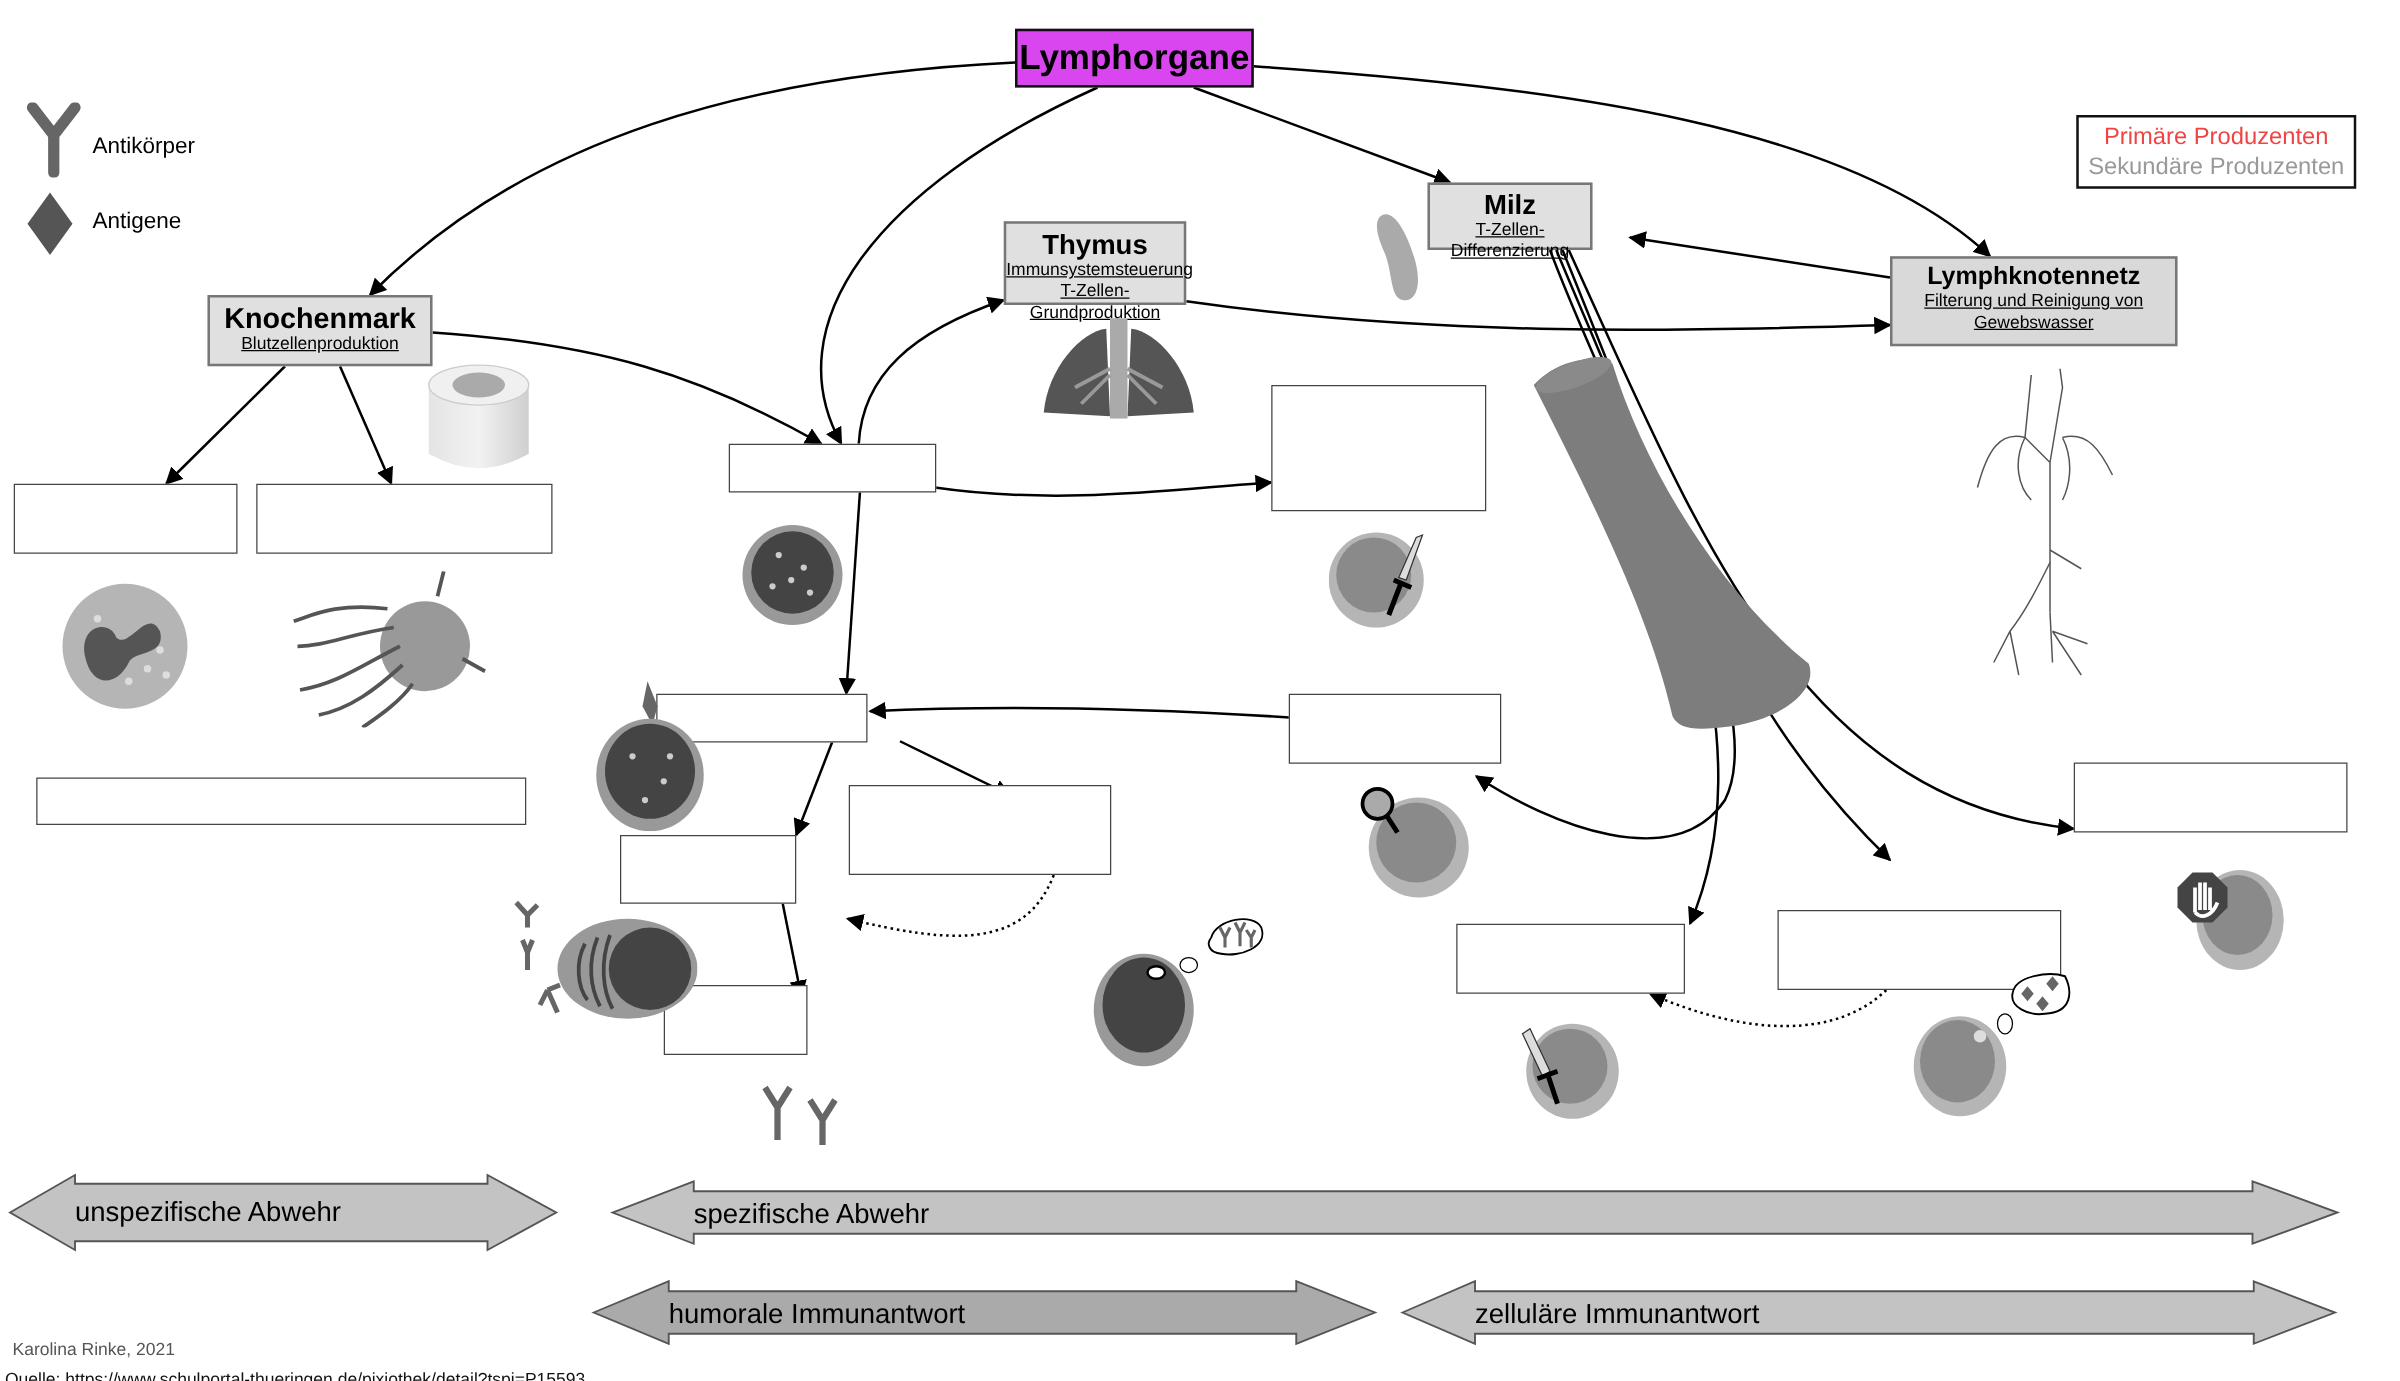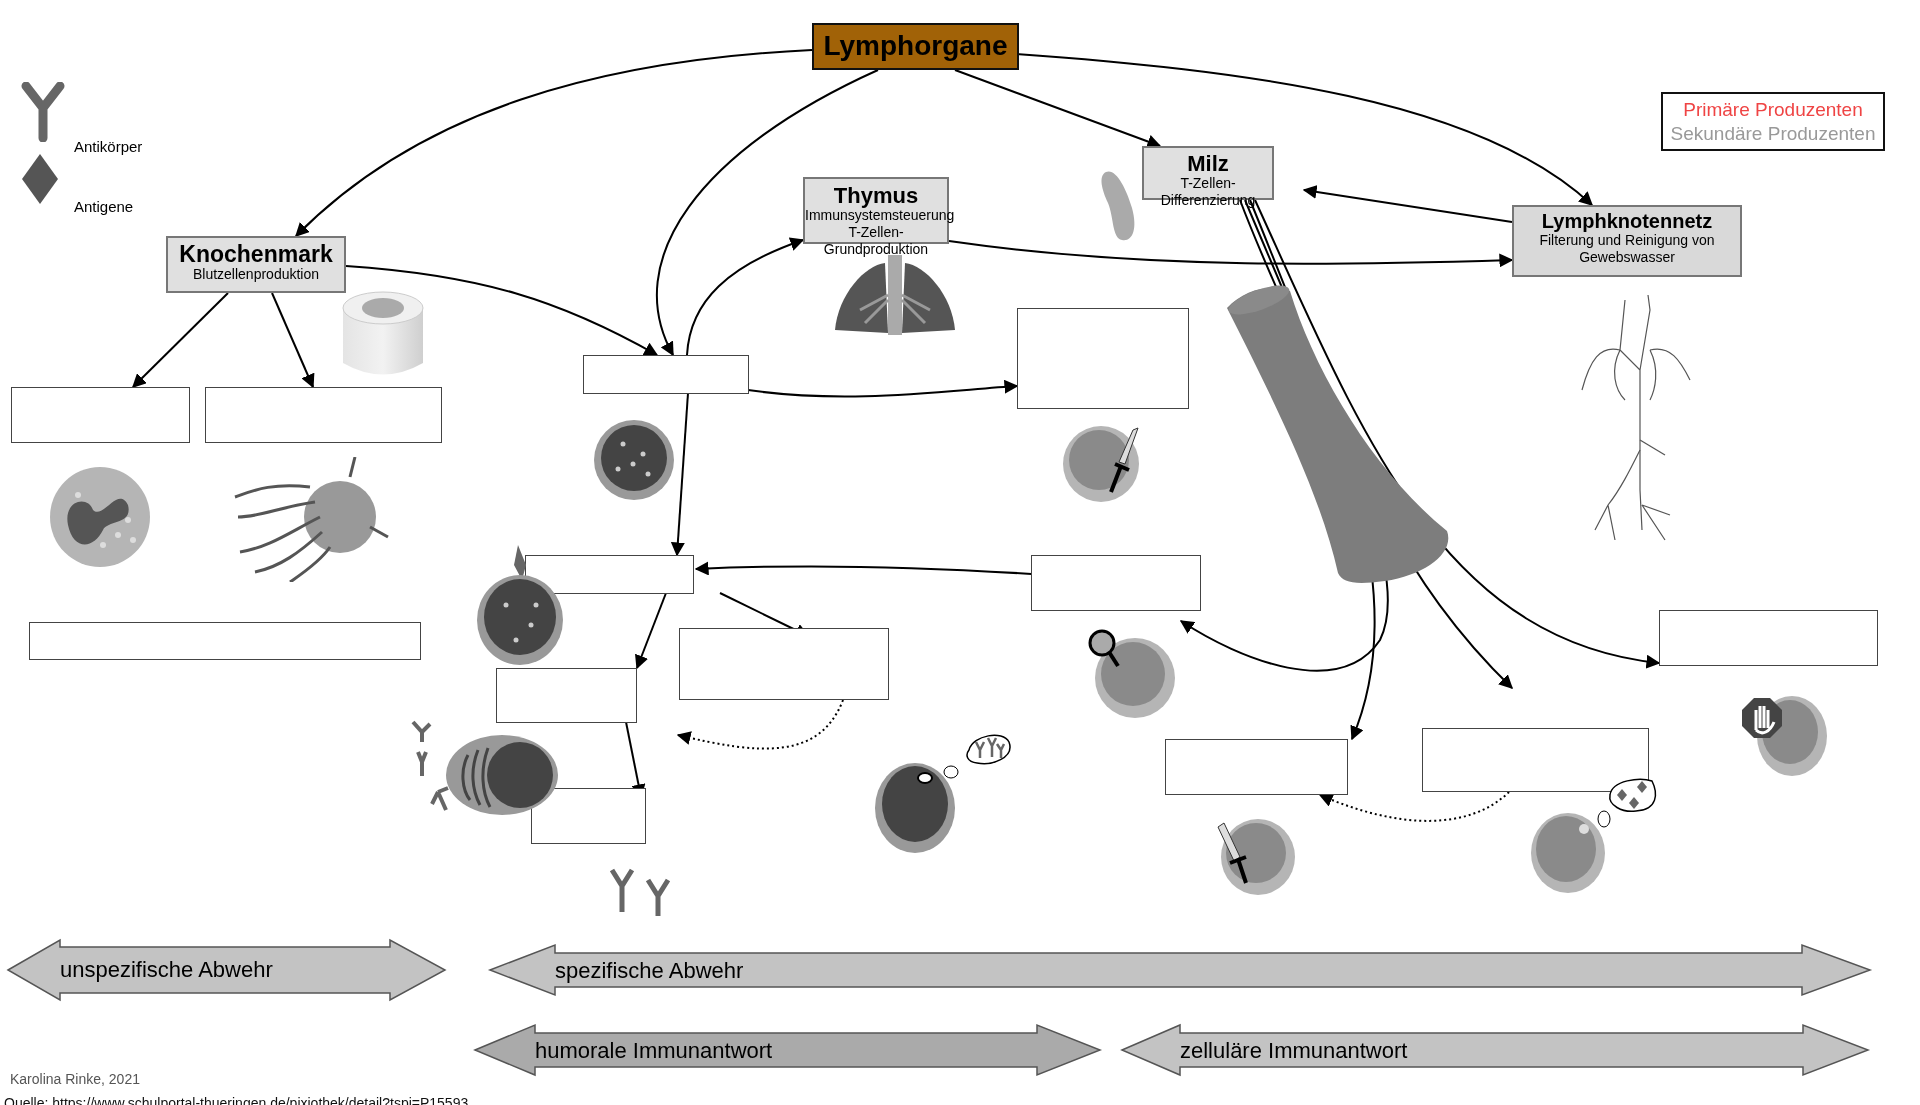--- a/index.html
+++ b/index.html
@@ -50,7 +50,7 @@
   </g>
 </svg>
 
-<div class="abs" style="left:812px;top:23px;width:207px;height:47px;border:2.5px solid #111;box-sizing:border-box;background:#a16207;text-align:center;">
+<div class="abs" style="left:812px;top:23px;width:191px;height:47px;border:2.5px solid #111;box-sizing:border-box;background:#d946ef;text-align:center;">
   <span style="font-weight:bold;font-size:28px;line-height:42px;">Lymphorgane</span>
 </div>
 

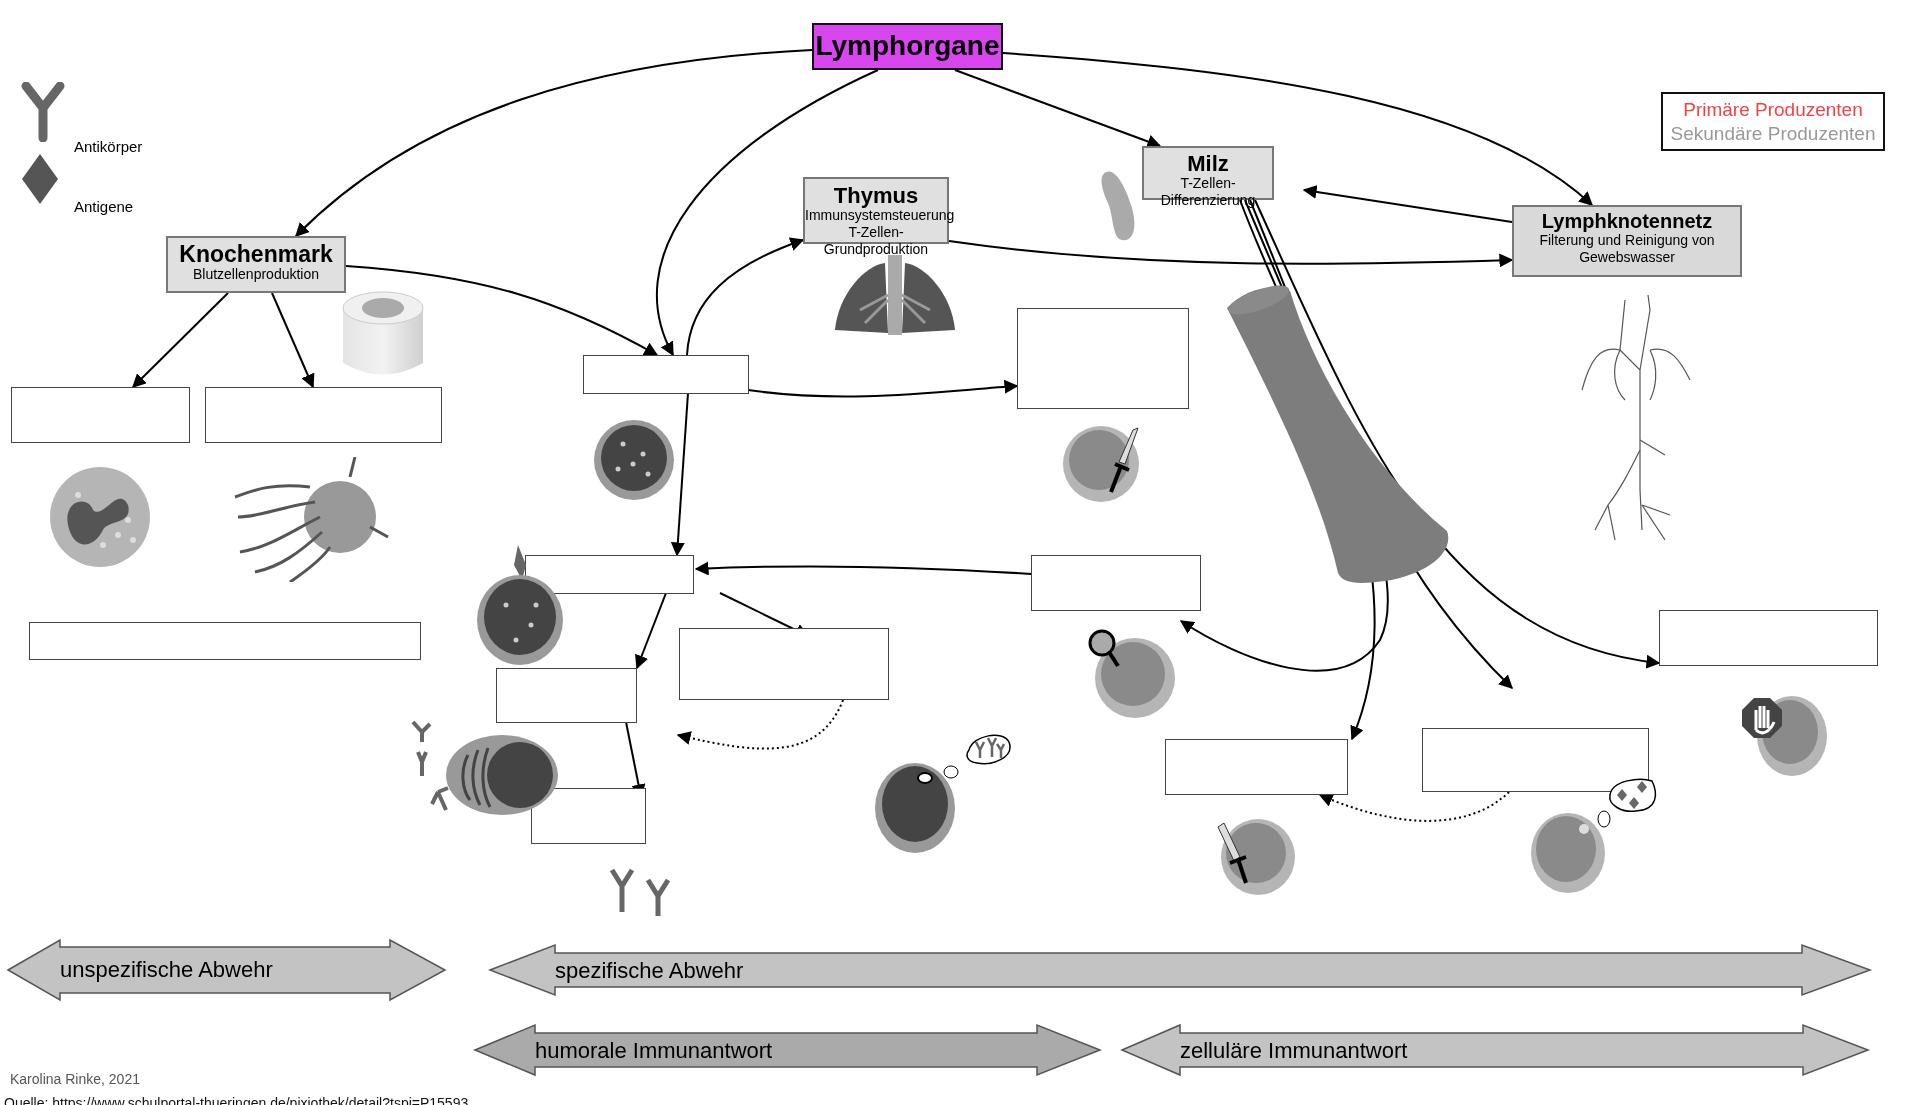--- a/index.html
+++ b/index.html
@@ -10,7 +10,7 @@
   .organ .t{font-weight:bold;line-height:1.05;}
   .organ .s{font-size:14px;line-height:1.2;}
   .blank{position:absolute;background:#fff;border:1.5px solid #444;box-sizing:border-box;}
-  .legend-text{position:absolute;font-size:15px;margin-top:32px;}
+  .legend-text{position:absolute;font-size:18px;}
   .barlabel{position:absolute;font-size:22px;}
   .credit{position:absolute;font-size:14px;color:#555;}
   .source{position:absolute;font-size:14px;color:#111;}

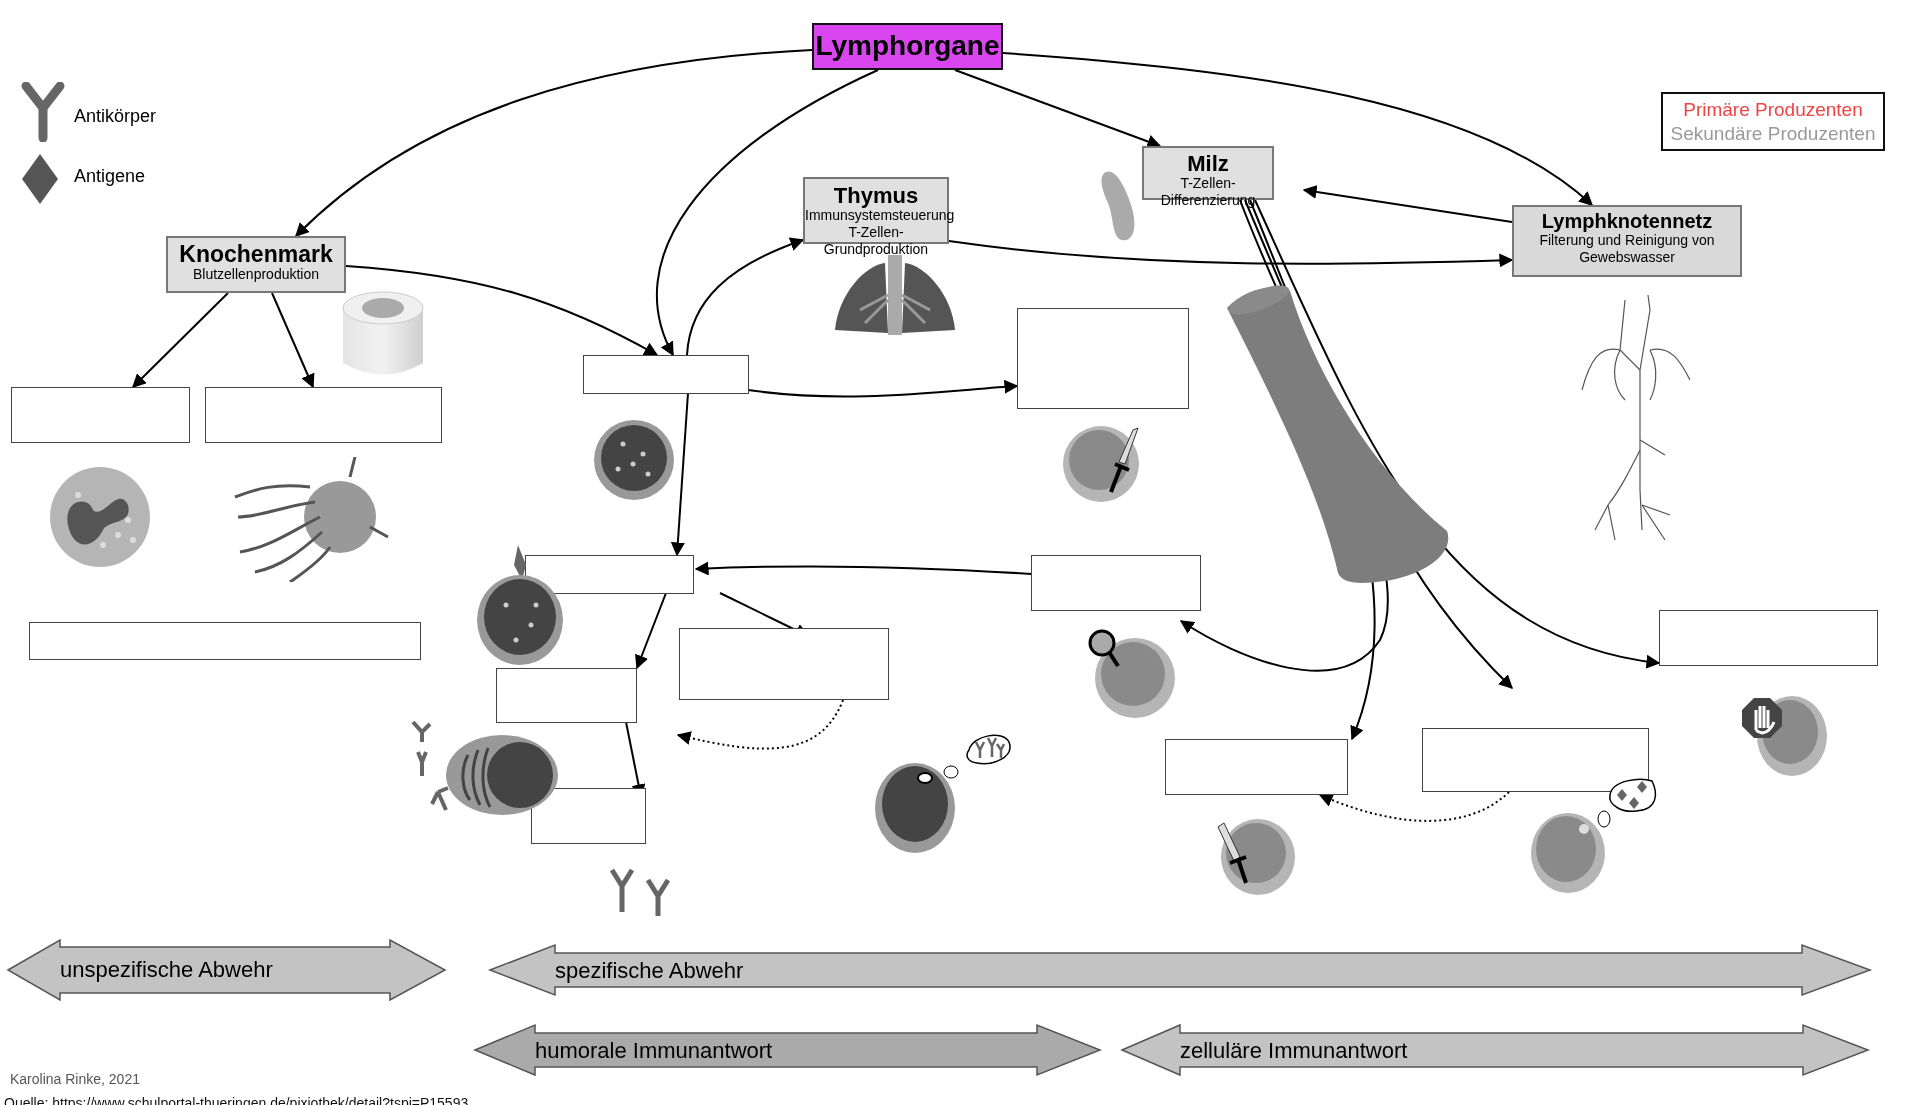--- a/index.html
+++ b/index.html
@@ -8,7 +8,7 @@
   svg.layer{position:absolute;left:0;top:0;width:1920px;height:1105px;}
   .organ{position:absolute;background:#e0e0e0;border:2px solid #777;box-sizing:border-box;text-align:center;}
   .organ .t{font-weight:bold;line-height:1.05;}
-  .organ .s{font-size:14px;line-height:1.2;}
+  .organ .s{font-size:14px;line-height:1.2;text-decoration:underline;}
   .blank{position:absolute;background:#fff;border:1.5px solid #444;box-sizing:border-box;}
   .legend-text{position:absolute;font-size:18px;}
   .barlabel{position:absolute;font-size:22px;}

